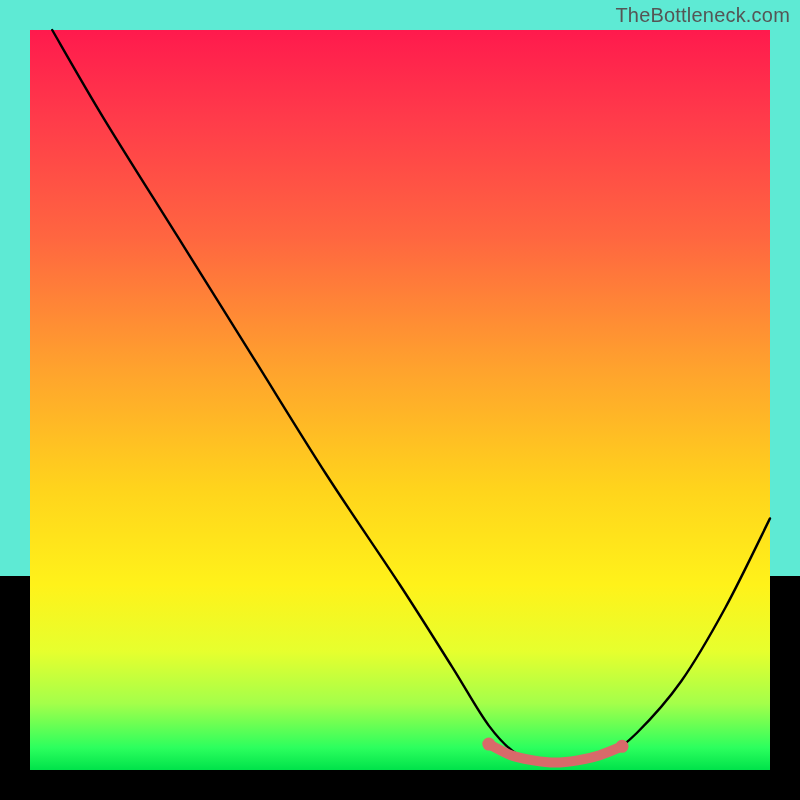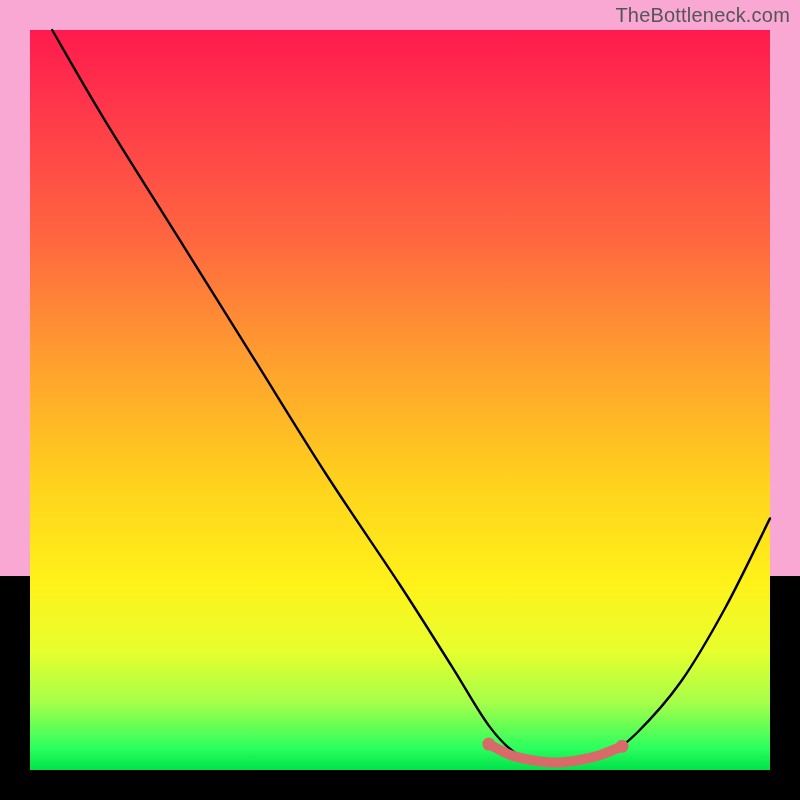--- a/index.html
+++ b/index.html
@@ -15,7 +15,7 @@
     position: relative;
     width: 800px;
     height: 576px;
-    background: #f9a8d4;
+    background: #5eead4;
   }
   .watermark {
     position: absolute;

